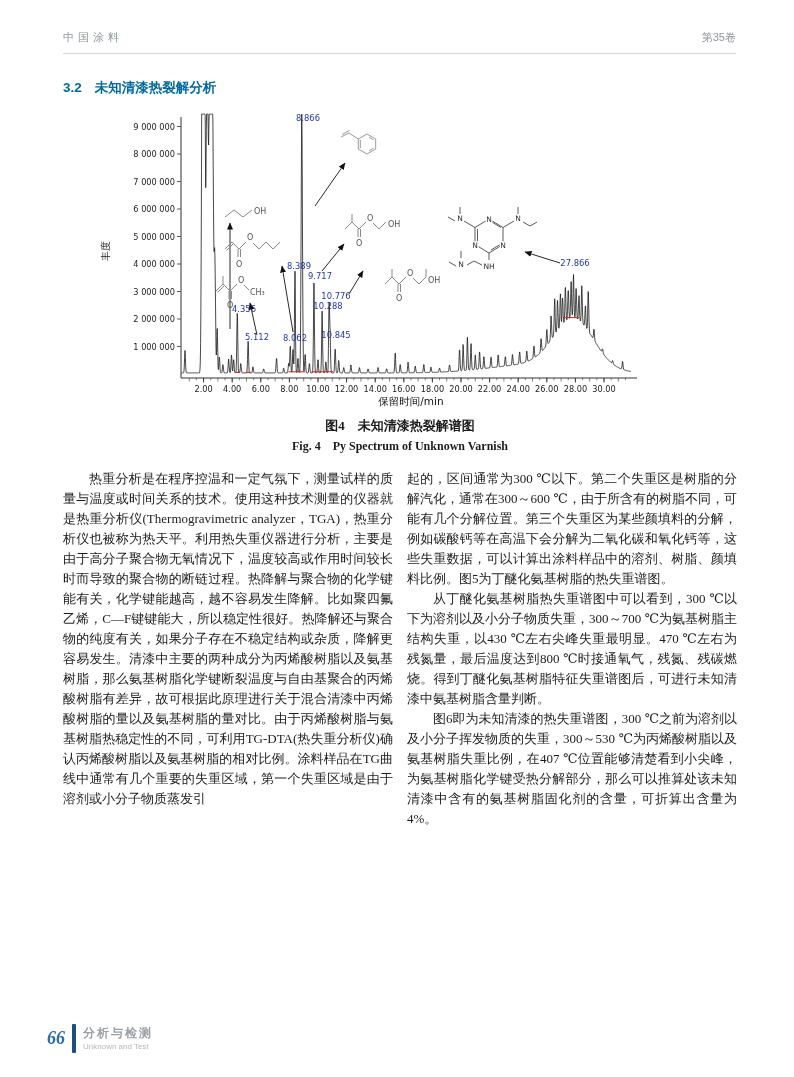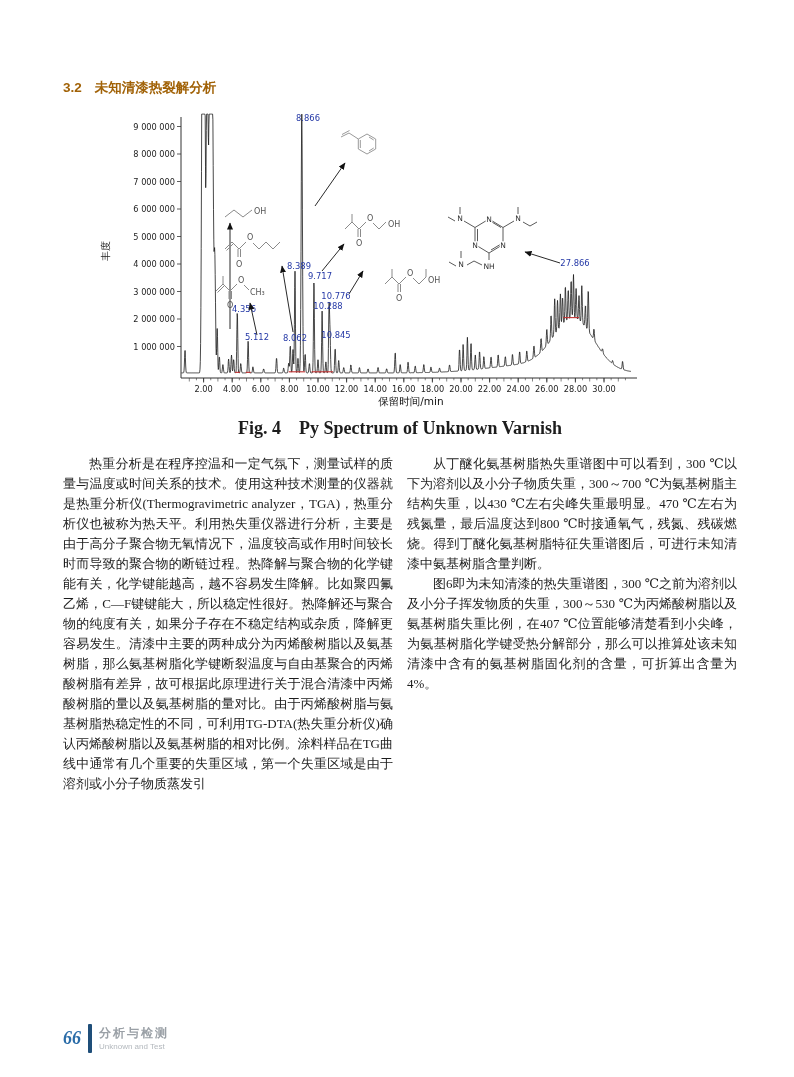--- a/index.html
+++ b/index.html
@@ -35,6 +35,10 @@
 
 <div class="page">
 
+  <div class="pg-header">
+    <span class="journal">中国涂料</span>
+    <span class="volume">第35卷</span>
+  </div>
 
   <div class="content">
 

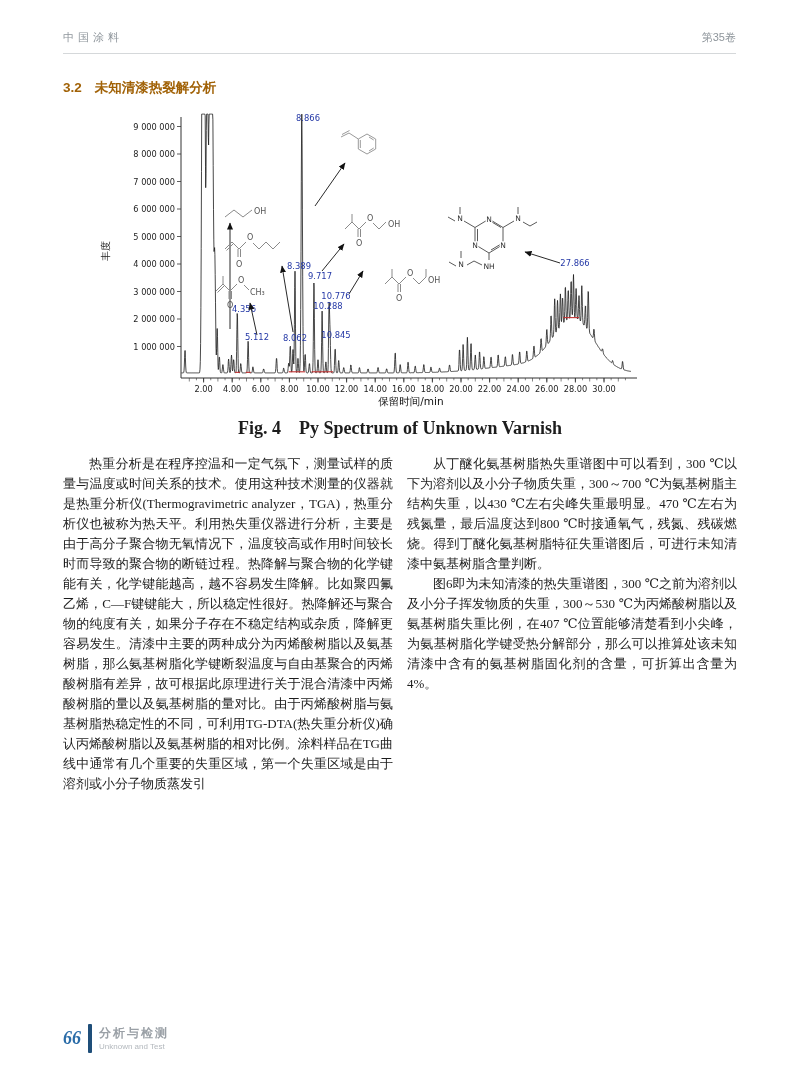--- a/index.html
+++ b/index.html
@@ -13,7 +13,7 @@
   .cols{display:flex;gap:14px;}
   .col{flex:1;font-size:13px;line-height:20px;text-align:justify;}
   .sec-head{margin:0 0 3px 0;font-family:"Liberation Sans","DejaVu Sans",sans-serif;
-        font-weight:bold;font-size:13.5px;line-height:20px;color:#a16207;}
+        font-weight:bold;font-size:13.5px;line-height:20px;color:#0369a1;}
   .sec-num{margin-right:13px;}
   p.para{margin:0;text-indent:2em;}
   p.cont{text-indent:0;}

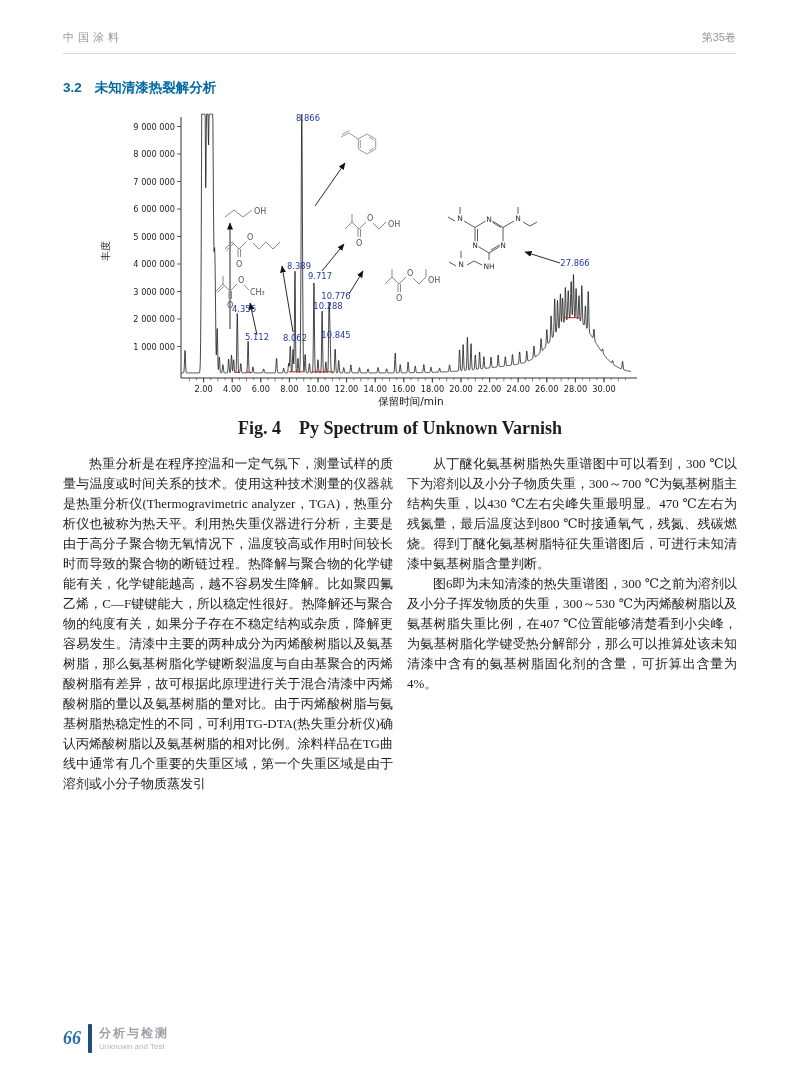--- a/index.html
+++ b/index.html
@@ -319,6 +319,7 @@
       </svg>
 
       <figcaption>
+        <div class="cap-zh">图4　未知清漆热裂解谱图</div>
         <div class="cap-en">Fig. 4　Py Spectrum of Unknown Varnish</div>
       </figcaption>
     </figure>

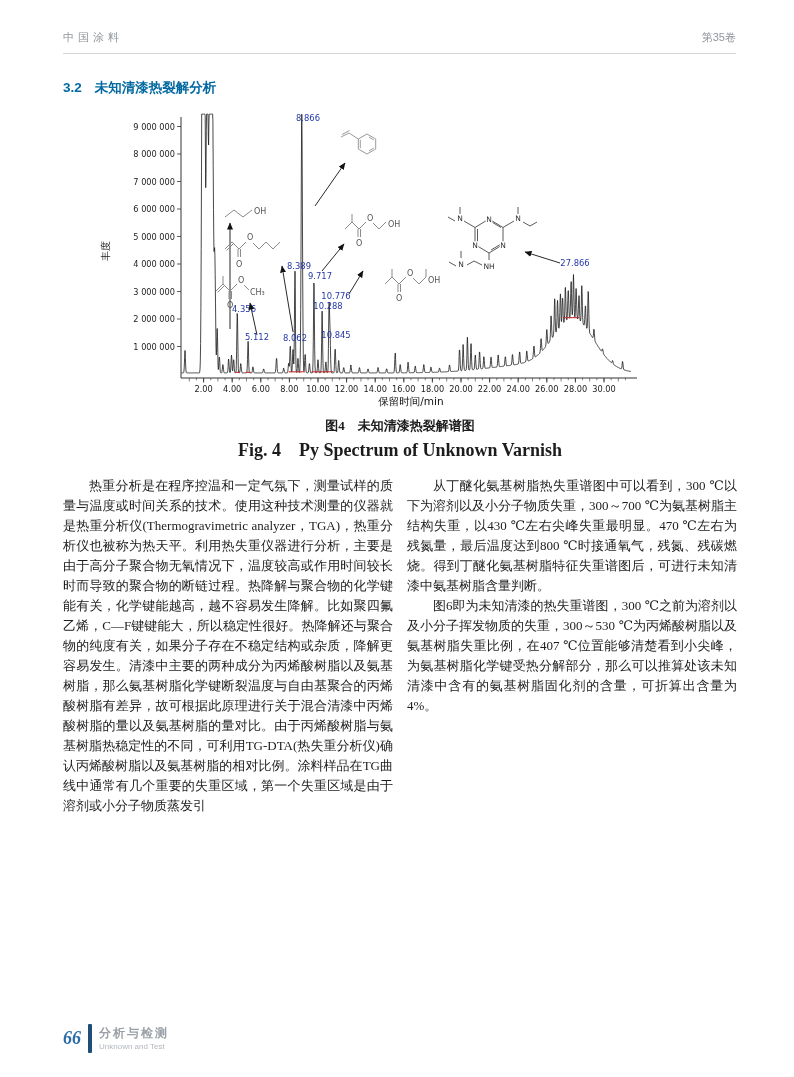--- a/index.html
+++ b/index.html
@@ -21,7 +21,7 @@
   #chromatogram{display:block;margin-left:36px;}
   #chromatogram text{font-family:"DejaVu Sans","Liberation Sans",sans-serif;}
   .cap-zh{text-align:center;font-weight:bold;font-size:13px;margin-top:4px;}
-  .cap-en{text-align:center;font-weight:bold;font-size:18px;margin-top:3px;}
+  .cap-en{text-align:center;font-weight:bold;font-size:12px;margin-top:3px;}
   .pg-footer{position:absolute;left:63px;bottom:24px;display:flex;align-items:center;}
   .page-num{font-style:italic;font-weight:bold;font-size:18px;color:#2a6ca8;margin-right:7px;}
   .footer-bar{width:4px;height:29px;background:#1f4e79;margin-right:7px;border-radius:1px;}

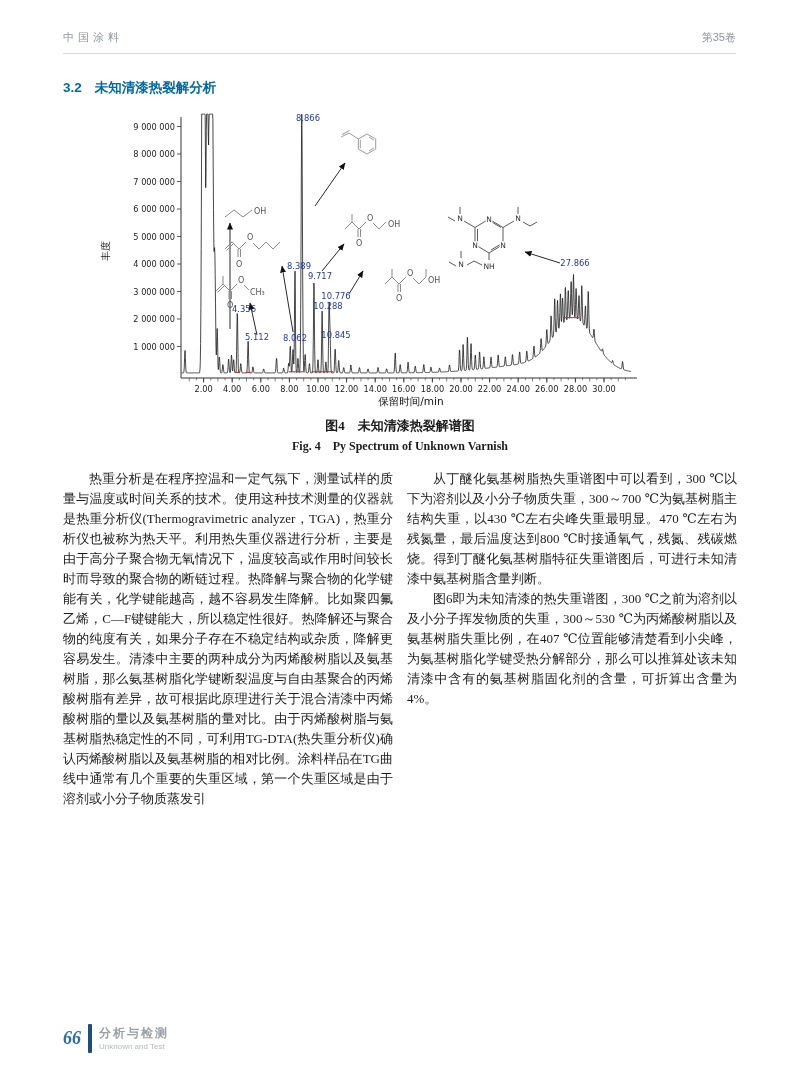--- a/index.html
+++ b/index.html
@@ -329,6 +329,7 @@
         <p class="para">热重分析是在程序控温和一定气氛下，测量试样的质量与温度或时间关系的技术。使用这种技术测量的仪器就是热重分析仪(Thermogravimetric analyzer，TGA)，热重分析仪也被称为热天平。利用热失重仪器进行分析，主要是由于高分子聚合物无氧情况下，温度较高或作用时间较长时而导致的聚合物的断链过程。热降解与聚合物的化学键能有关，化学键能越高，越不容易发生降解。比如聚四氟乙烯，C—F键键能大，所以稳定性很好。热降解还与聚合物的纯度有关，如果分子存在不稳定结构或杂质，降解更容易发生。清漆中主要的两种成分为丙烯酸树脂以及氨基树脂，那么氨基树脂化学键断裂温度与自由基聚合的丙烯酸树脂有差异，故可根据此原理进行关于混合清漆中丙烯酸树脂的量以及氨基树脂的量对比。由于丙烯酸树脂与氨基树脂热稳定性的不同，可利用TG-DTA(热失重分析仪)确认丙烯酸树脂以及氨基树脂的相对比例。涂料样品在TG曲线中通常有几个重要的失重区域，第一个失重区域是由于溶剂或小分子物质蒸发引</p>
       </div>
       <div class="col">
+        <p class="para cont">起的，区间通常为300 ℃以下。第二个失重区是树脂的分解汽化，通常在300～600 ℃，由于所含有的树脂不同，可能有几个分解位置。第三个失重区为某些颜填料的分解，例如碳酸钙等在高温下会分解为二氧化碳和氧化钙等，这些失重数据，可以计算出涂料样品中的溶剂、树脂、颜填料比例。图5为丁醚化氨基树脂的热失重谱图。</p>
         <p class="para">从丁醚化氨基树脂热失重谱图中可以看到，300 ℃以下为溶剂以及小分子物质失重，300～700 ℃为氨基树脂主结构失重，以430 ℃左右尖峰失重最明显。470 ℃左右为残氮量，最后温度达到800 ℃时接通氧气，残氮、残碳燃烧。得到丁醚化氨基树脂特征失重谱图后，可进行未知清漆中氨基树脂含量判断。</p>
         <p class="para">图6即为未知清漆的热失重谱图，300 ℃之前为溶剂以及小分子挥发物质的失重，300～530 ℃为丙烯酸树脂以及氨基树脂失重比例，在407 ℃位置能够清楚看到小尖峰，为氨基树脂化学键受热分解部分，那么可以推算处该未知清漆中含有的氨基树脂固化剂的含量，可折算出含量为4%。</p>
       </div>

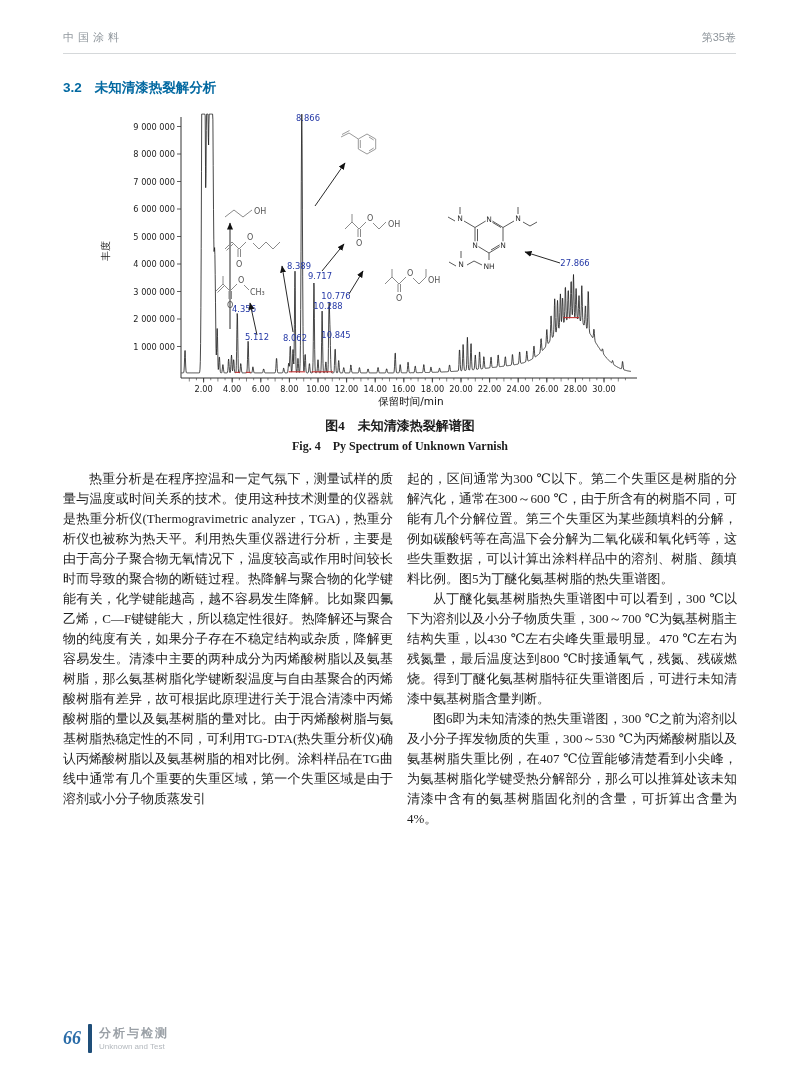--- a/index.html
+++ b/index.html
@@ -22,7 +22,7 @@
   #chromatogram text{font-family:"DejaVu Sans","Liberation Sans",sans-serif;}
   .cap-zh{text-align:center;font-weight:bold;font-size:13px;margin-top:4px;}
   .cap-en{text-align:center;font-weight:bold;font-size:12px;margin-top:3px;}
-  .pg-footer{position:absolute;left:63px;bottom:24px;display:flex;align-items:center;}
+  .pg-footer{position:absolute;left:47px;bottom:24px;display:flex;align-items:center;}
   .page-num{font-style:italic;font-weight:bold;font-size:18px;color:#2a6ca8;margin-right:7px;}
   .footer-bar{width:4px;height:29px;background:#1f4e79;margin-right:7px;border-radius:1px;}
   .footer-sec{display:flex;flex-direction:column;justify-content:flex-end;

